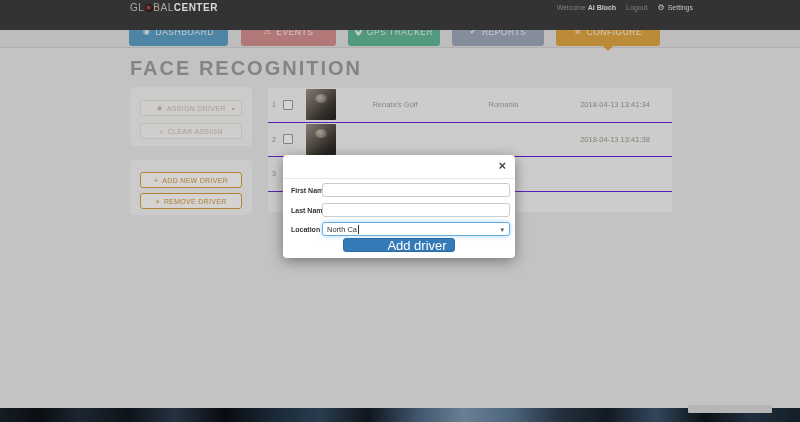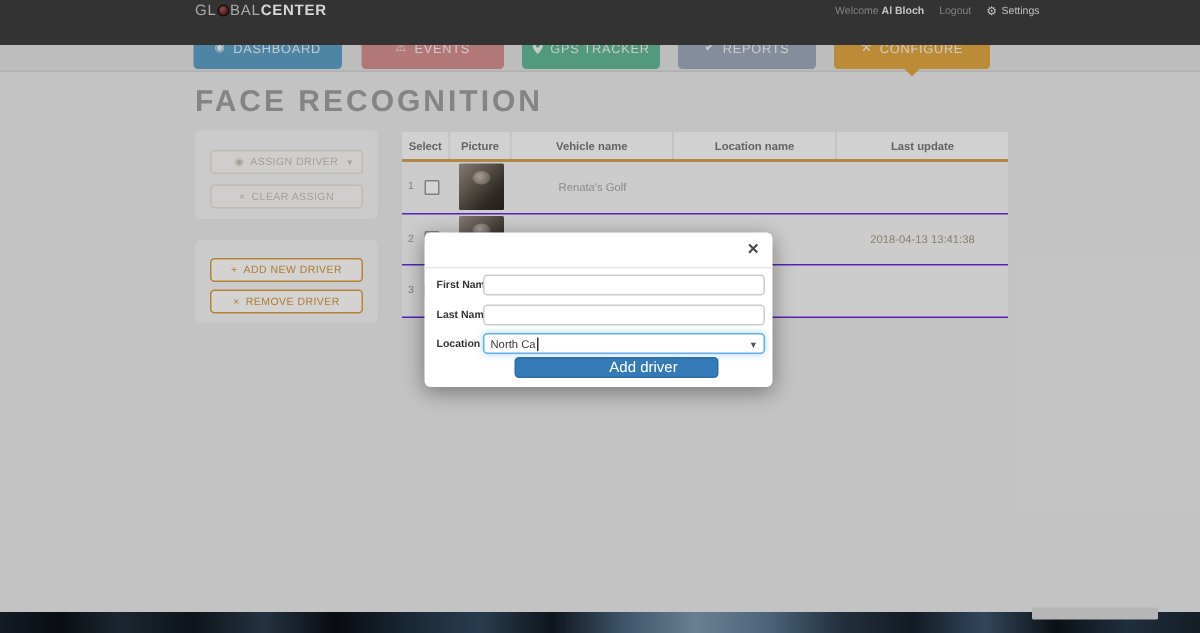--- a/index.html
+++ b/index.html
@@ -175,13 +175,6 @@
   </div>
 
   <div class="table-panel">
-    <div class="thead">
-      <div class="th c-select">Select</div>
-      <div class="th c-picture">Picture</div>
-      <div class="th c-vehicle">Vehicle name</div>
-      <div class="th c-location">Location name</div>
-      <div class="th c-update">Last update</div>
-    </div>
 
     <div class="trow">
       <div class="td c-select">

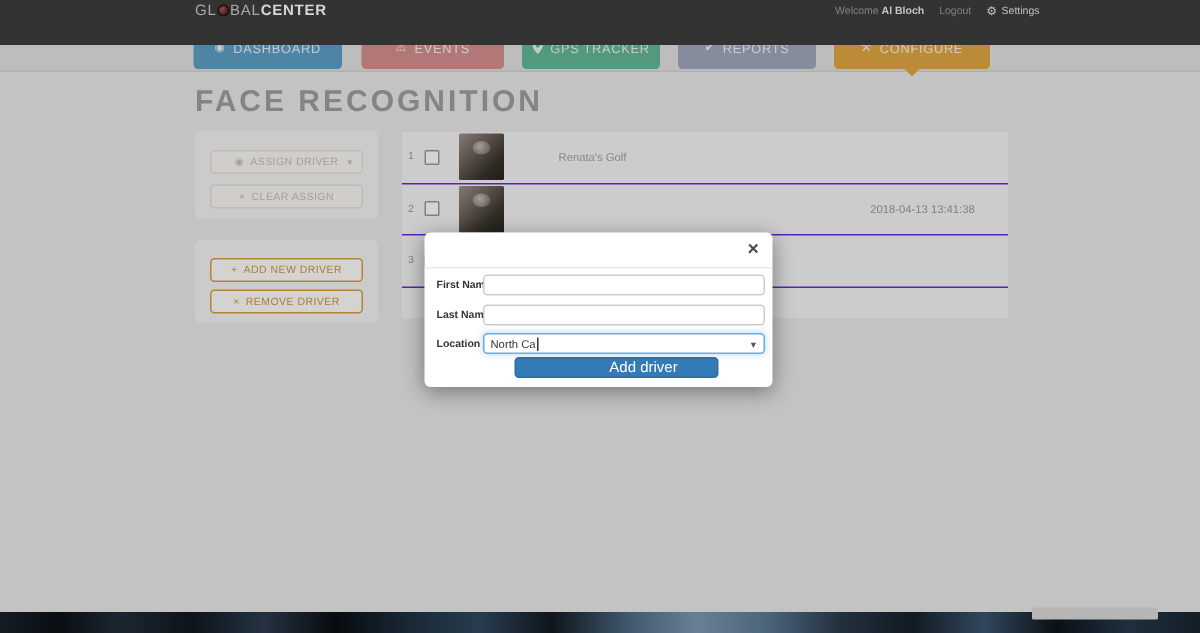--- a/index.html
+++ b/index.html
@@ -185,6 +185,7 @@
           <span class="photo"></span>
         </div>
       <div class="td c-vehicle">Renata's Golf</div>
+      <div class="td c-location">Romania</div>
     </div>
 
     <div class="trow">

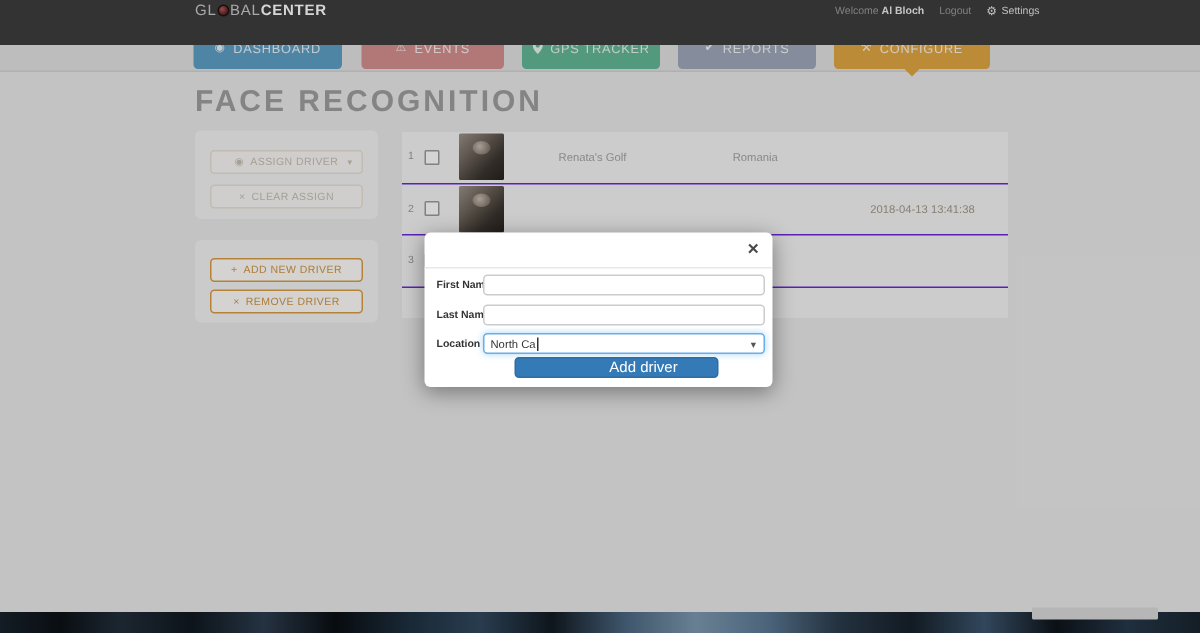--- a/index.html
+++ b/index.html
@@ -186,6 +186,7 @@
         </div>
       <div class="td c-vehicle">Renata's Golf</div>
       <div class="td c-location">Romania</div>
+      <div class="td c-update">2018-04-13 13:41:34</div>
     </div>
 
     <div class="trow">

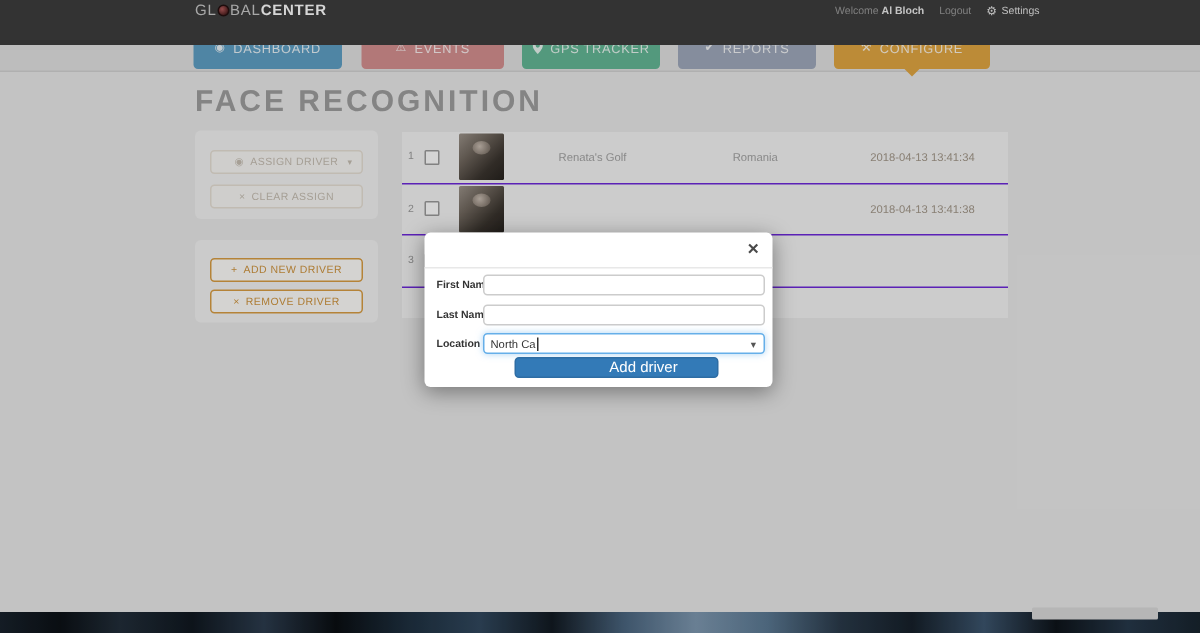--- a/index.html
+++ b/index.html
@@ -89,8 +89,8 @@
            display:flex; align-items:center; padding:0 4px; font-size:7.5px; color:#333; cursor:text; }
   .cursor { display:inline-block; width:1px; height:9px; background:#333; margin-left:1px; }
   .combo-caret { position:absolute; right:5px; top:3px; font-size:7px; color:#555; cursor:pointer; }
-  .submit { position:absolute; left:60px; top:83px; width:136px; height:14px; background:#337ab7;
-            border:1px solid #2e6da4; border-radius:3px; color:#fff; font-size:10px;
+  .submit { position:absolute; left:60px; top:83px; width:112px; height:14px; background:#337ab7;
+            border:1px solid #2e6da4; border-radius:3px; color:#fff; font-size:13px;
             display:flex; align-items:center; justify-content:center; cursor:pointer; font-family:inherit;padding-left:36px; }
 
   

